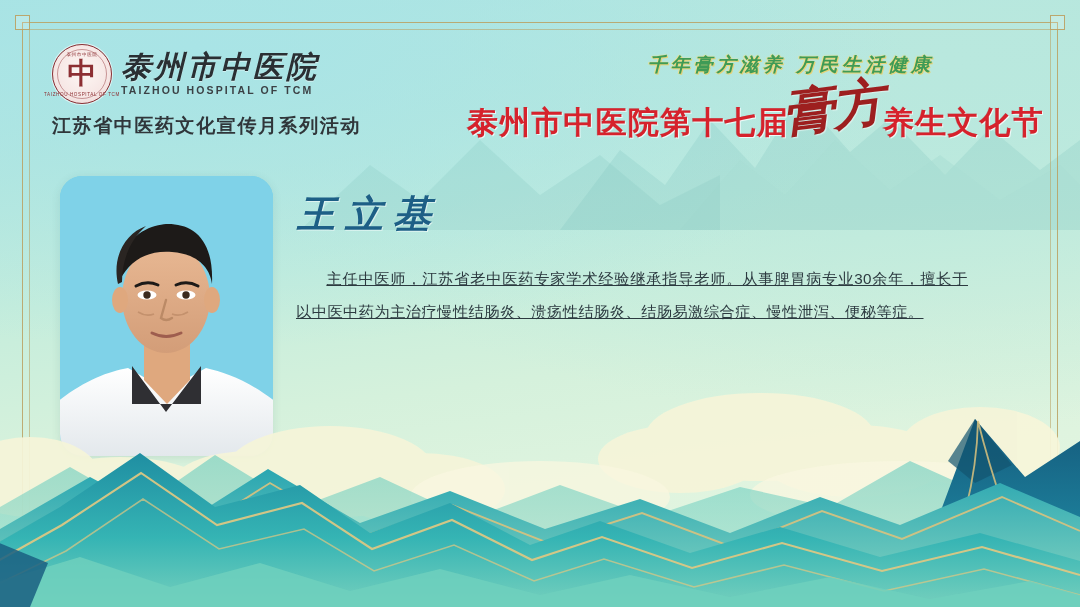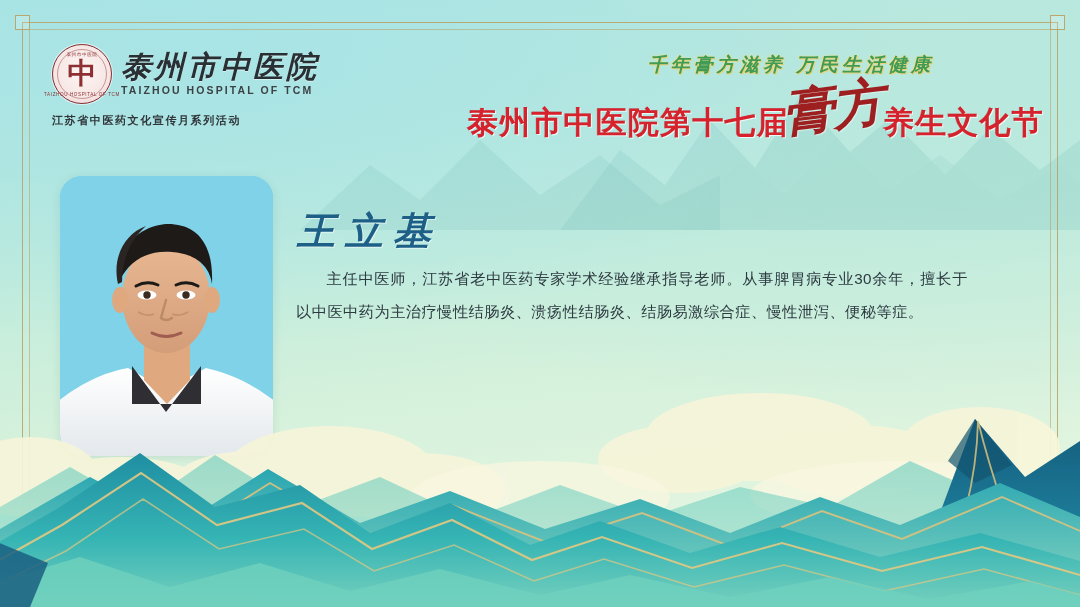--- a/index.html
+++ b/index.html
@@ -45,7 +45,7 @@
          color:#2a2f33;letter-spacing:3px;line-height:1.02;
          text-shadow:0 1px 0 rgba(255,255,255,.45);font-style:italic;}
   .hname-en{font-size:10.5px;font-weight:700;color:#3b4145;letter-spacing:2.1px;margin-top:2px;}
-  .sub-line{font-size:11px;font-weight:700;color:#30363a;letter-spacing:1.6px;margin-top:5px;}
+  .sub-line{font-size:19px;font-weight:700;color:#30363a;letter-spacing:1.6px;margin-top:5px;}
 
   
   .title-block{position:absolute;right:36px;top:52px;z-index:8;text-align:right;}

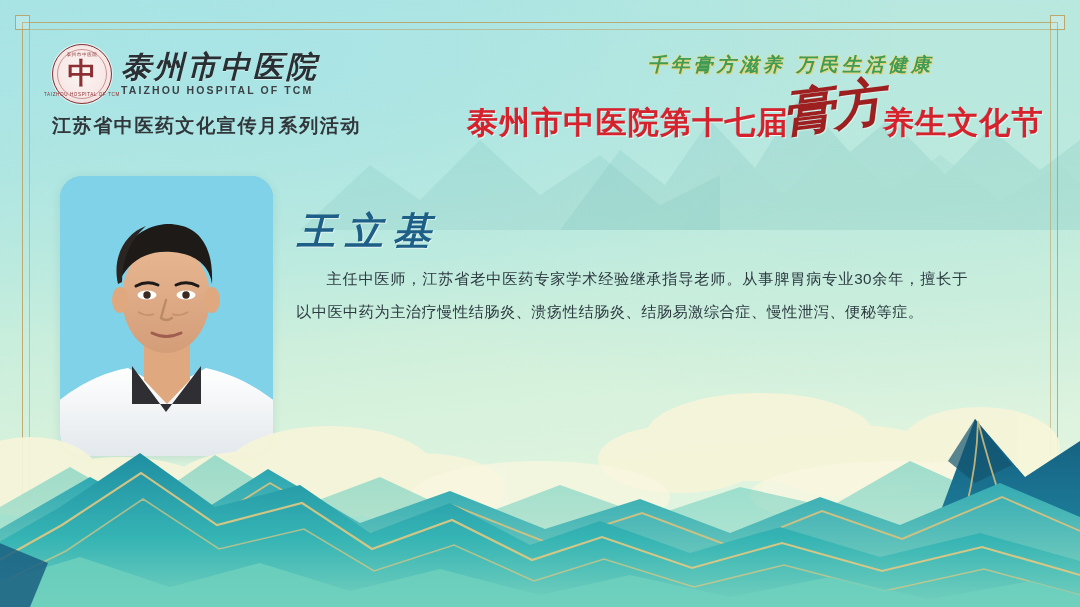--- a/index.html
+++ b/index.html
@@ -71,7 +71,7 @@
   .portrait svg{display:block;width:100%;height:100%;}
 
   
-  .doc-head{position:absolute;left:297px;top:212px;display:flex;align-items:flex-end;gap:14px;z-index:7;}
+  .doc-head{position:absolute;left:297px;top:195px;display:flex;align-items:flex-end;gap:14px;z-index:7;}
   .doc-name{font-family:"DejaVu Serif","Liberation Serif",serif;font-size:38px;font-weight:700;
             font-style:italic;color:#1d5f86;letter-spacing:10px;line-height:1;
             text-shadow:1px 1px 0 rgba(255,255,255,.55);}

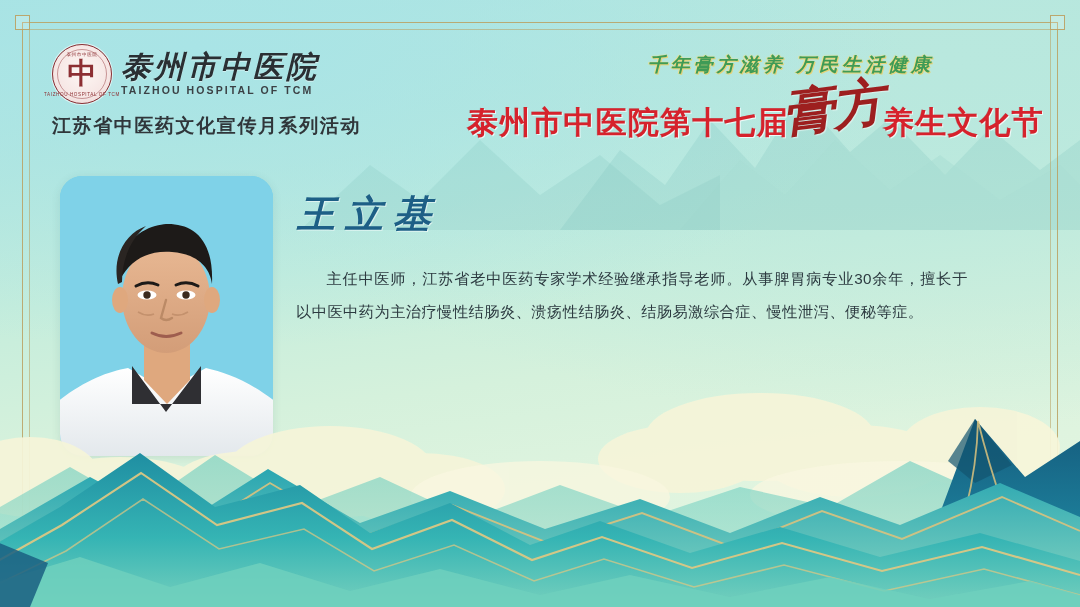--- a/index.html
+++ b/index.html
@@ -78,7 +78,7 @@
   .doc-title{font-size:17px;font-weight:700;color:#1b2a33;letter-spacing:1.2px;padding-bottom:5px;}
   .doc-desc{position:absolute;left:296px;top:262px;width:672px;z-index:7;
             font-size:15.2px;line-height:2.18;color:#2c3a40;letter-spacing:.5px;
-            text-indent:2em;text-align:justify;}
+            text-indent:2em;text-align:justify;text-decoration:underline;}
 
   
   #mtns{position:absolute;left:0;bottom:0;width:1080px;height:250px;z-index:9;pointer-events:none;}

